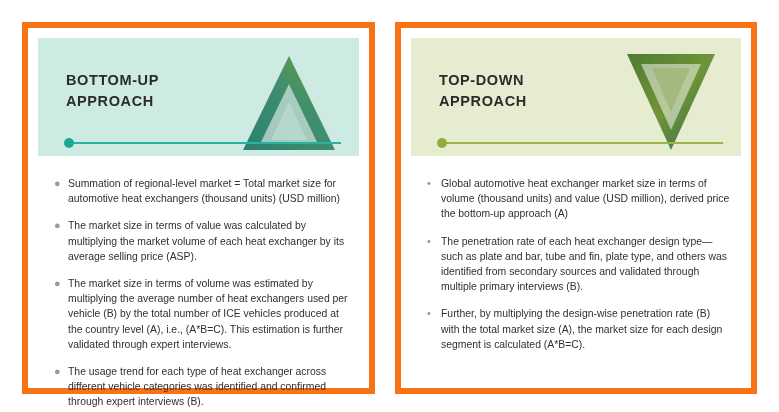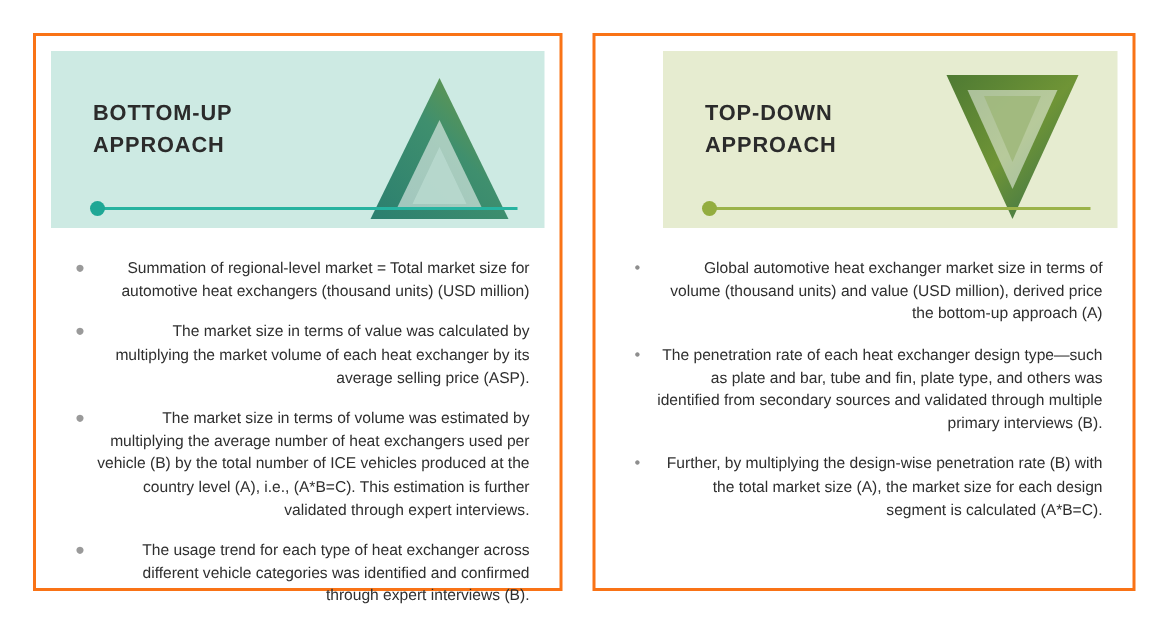--- a/index.html
+++ b/index.html
@@ -24,7 +24,7 @@
     top: 22px;
     height: 372px;
     background: #ffffff;
-    border: 2px solid #f97316;
+    border: 6px solid #f97316;
     box-sizing: border-box;
   }
   .panel-left {

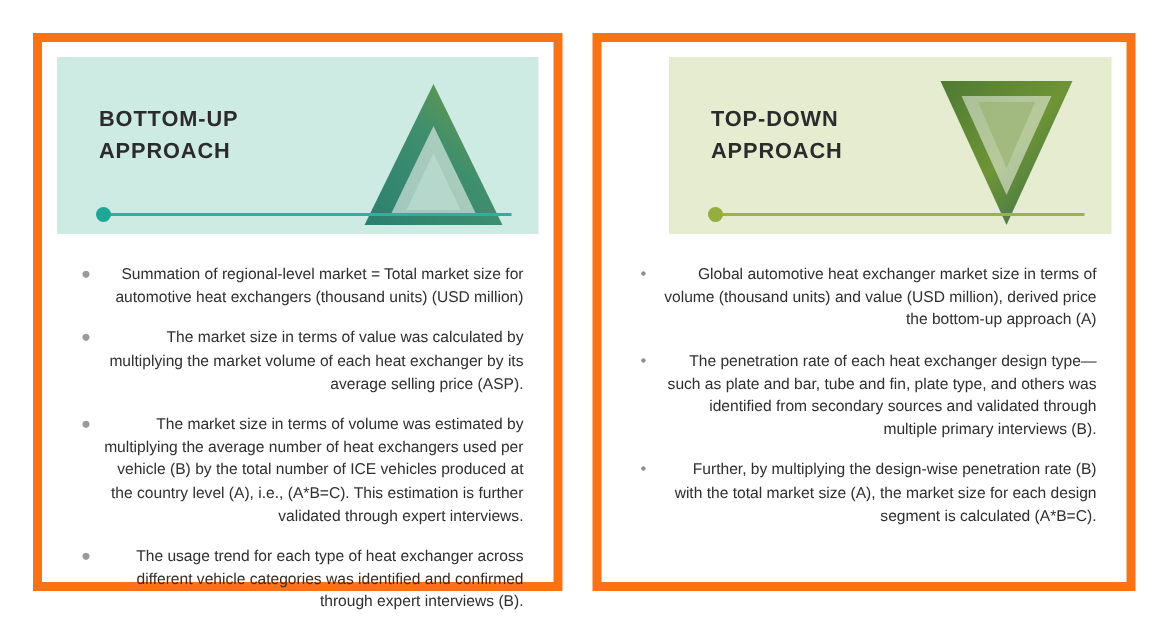--- a/index.html
+++ b/index.html
@@ -48,7 +48,6 @@
   }
   .header-right {
     background: #e6ecd0;
-    margin-left: 35px;
   }
   .header-title {
     position: absolute;

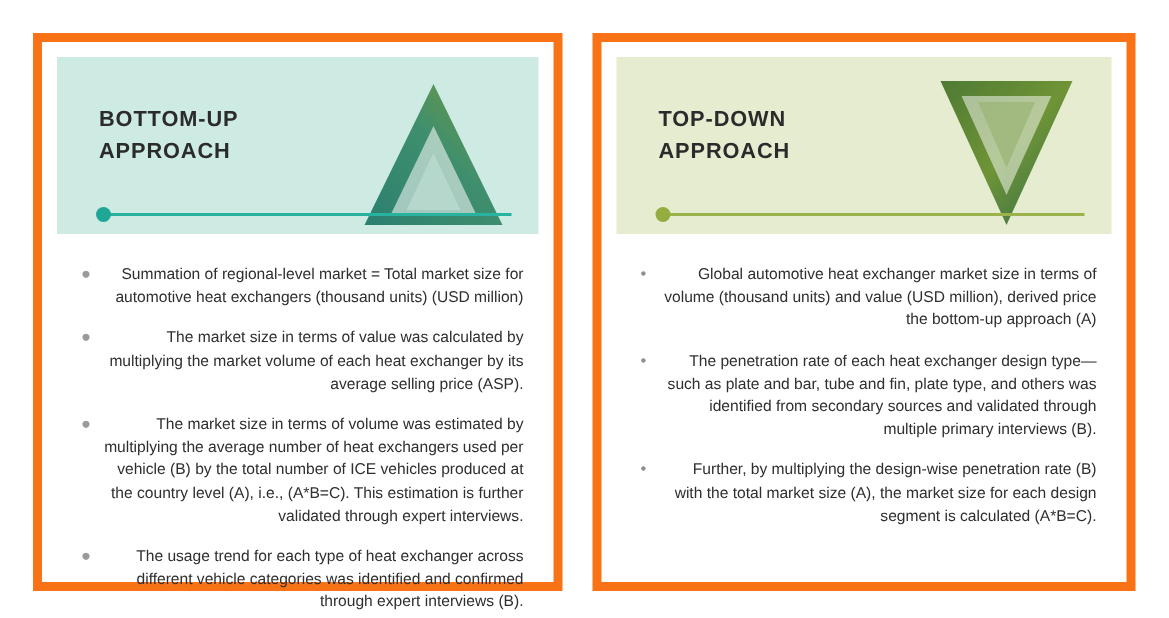--- a/index.html
+++ b/index.html
@@ -121,7 +121,7 @@
     font-size: 10.4px;
     line-height: 15.2px;
     color: #2f2f2f;
-    text-align: right;
+    text-align: left;
   }
   .right .bullet-text { color: #2f2f2f; }
 </style>

